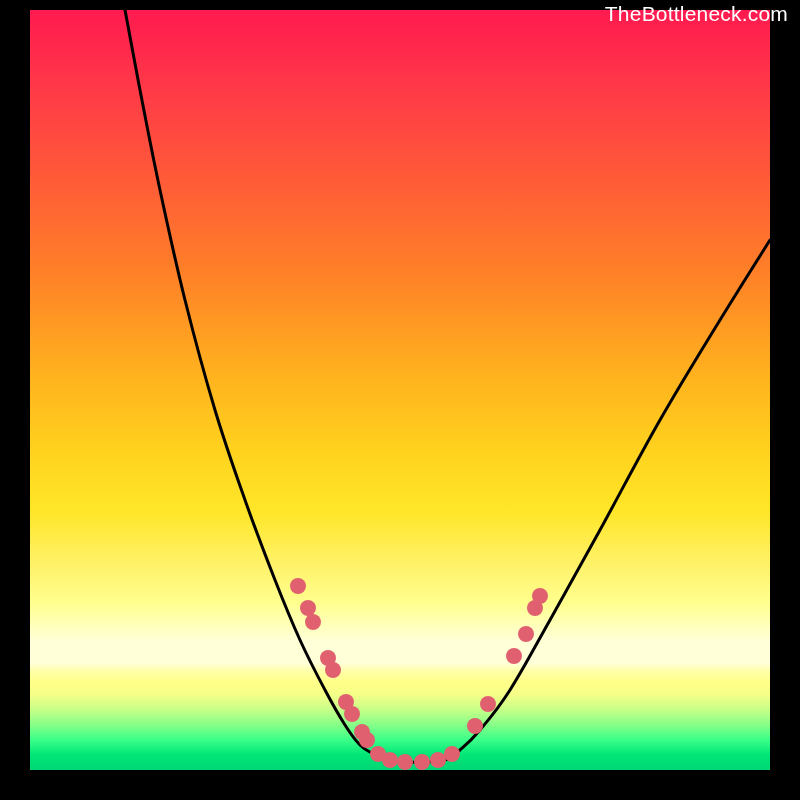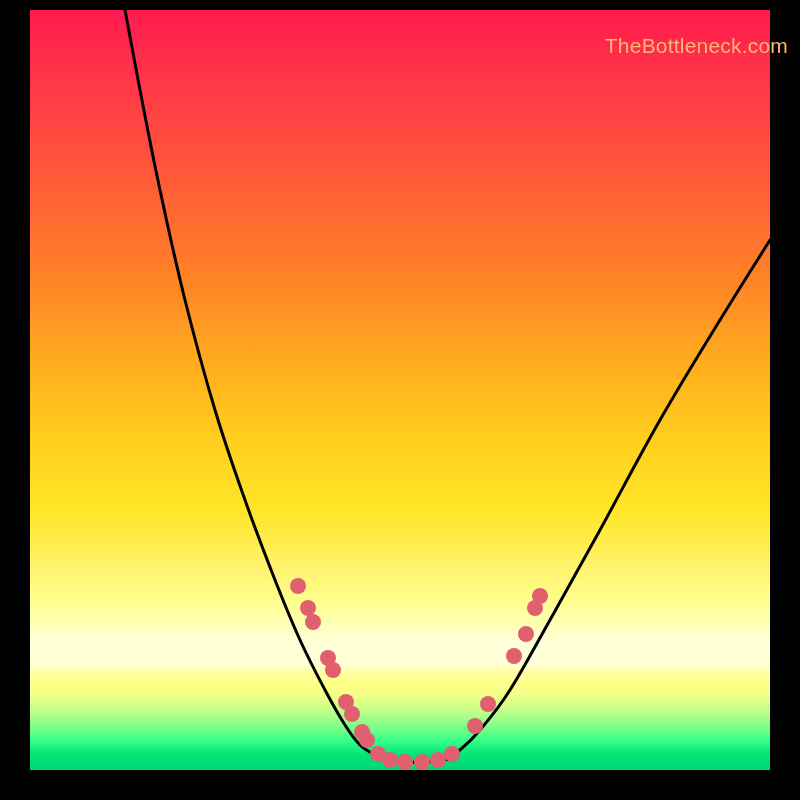--- a/index.html
+++ b/index.html
@@ -49,12 +49,11 @@
     position: absolute;
     top: 2px;
     right: 12px;
-    color: #fdba74;
+    color: #ffffff;
     font-size: 21px;
     font-weight: 400;
     letter-spacing: 0.2px;
     user-select: none;
-    margin-top: 32px;
   }
   svg.curve {
     position: absolute;

